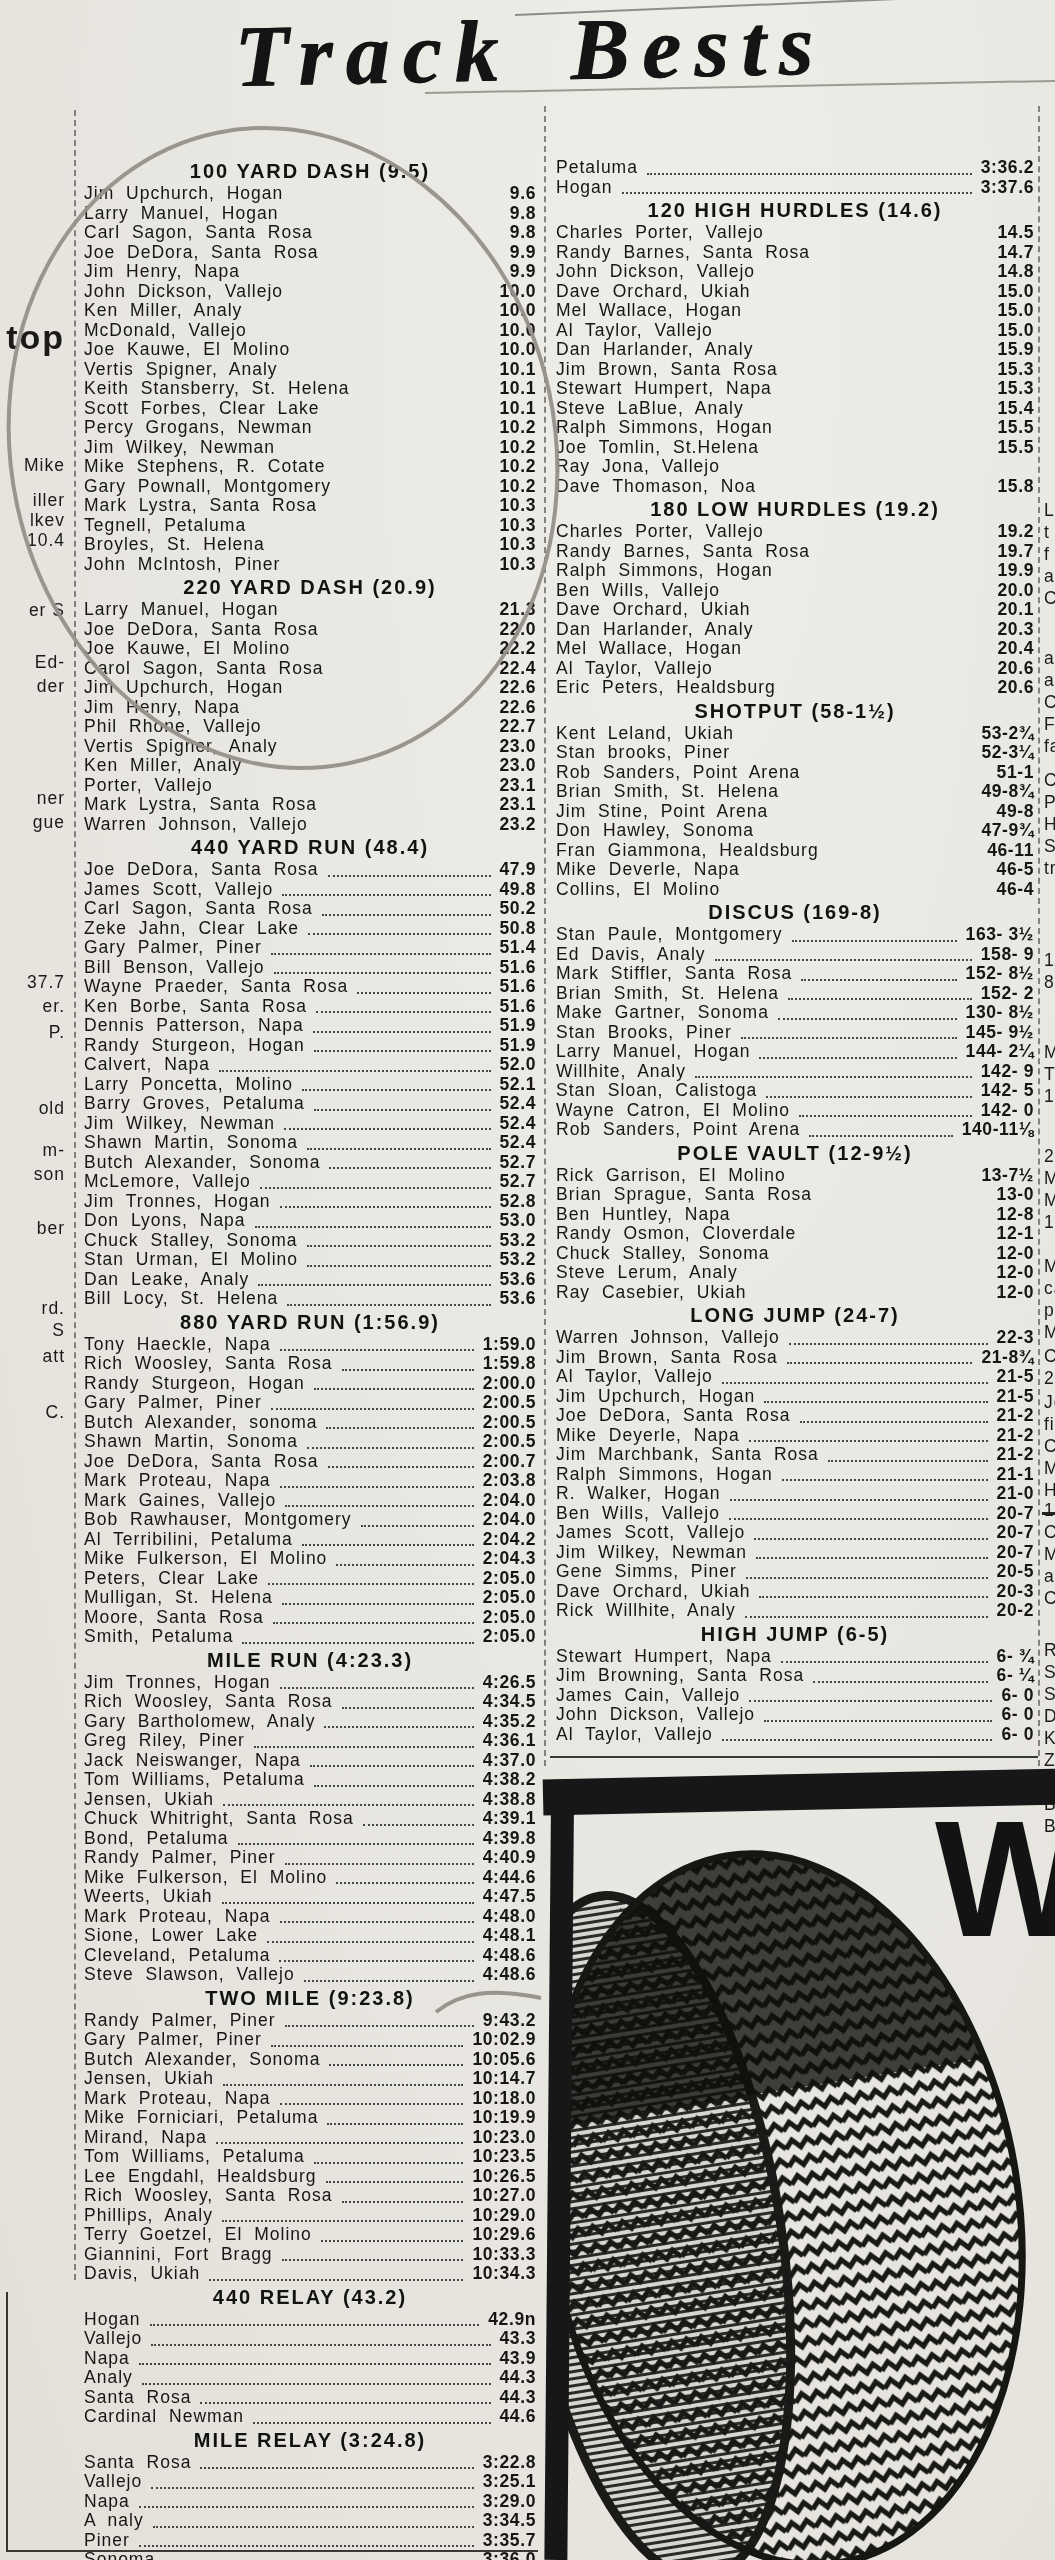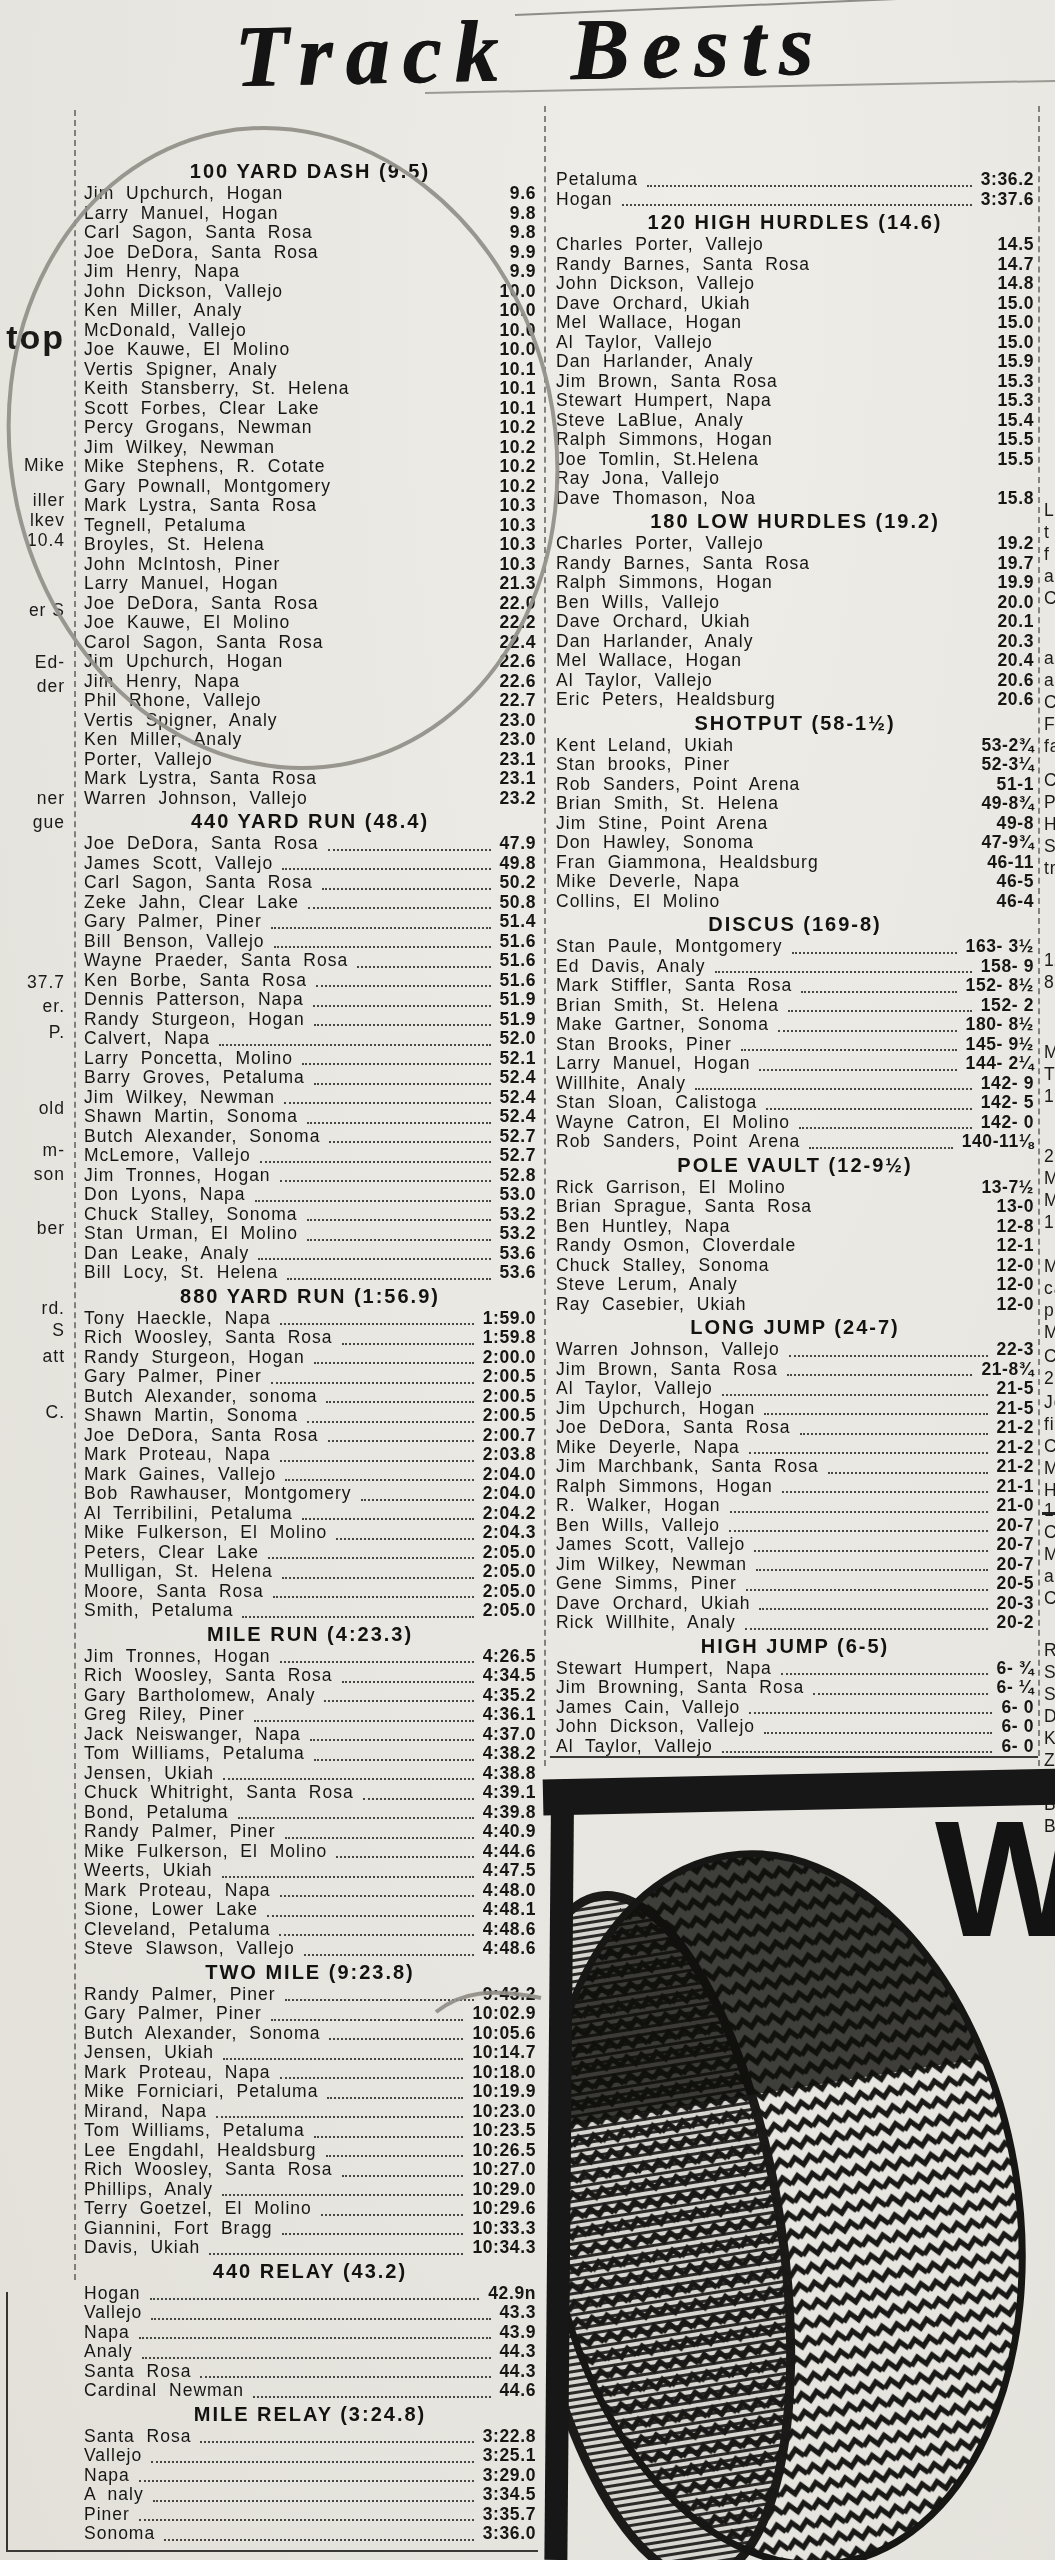--- a/index.html
+++ b/index.html
@@ -25,7 +25,7 @@
               transform:rotate(-1.1deg);transform-origin:left center;}
   .col{position:absolute;}
   .col-left{left:84px;top:158px;width:452px;}
-  .col-mid{left:556px;top:170px;width:478px;}
+  .col-mid{left:556px;top:158px;width:478px;}
   .sec-header{font-weight:700;font-size:20px;line-height:26px;height:26px;text-align:center;
               letter-spacing:2px;white-space:nowrap;color:#121211;}
   .sec-header:empty{display:none;}

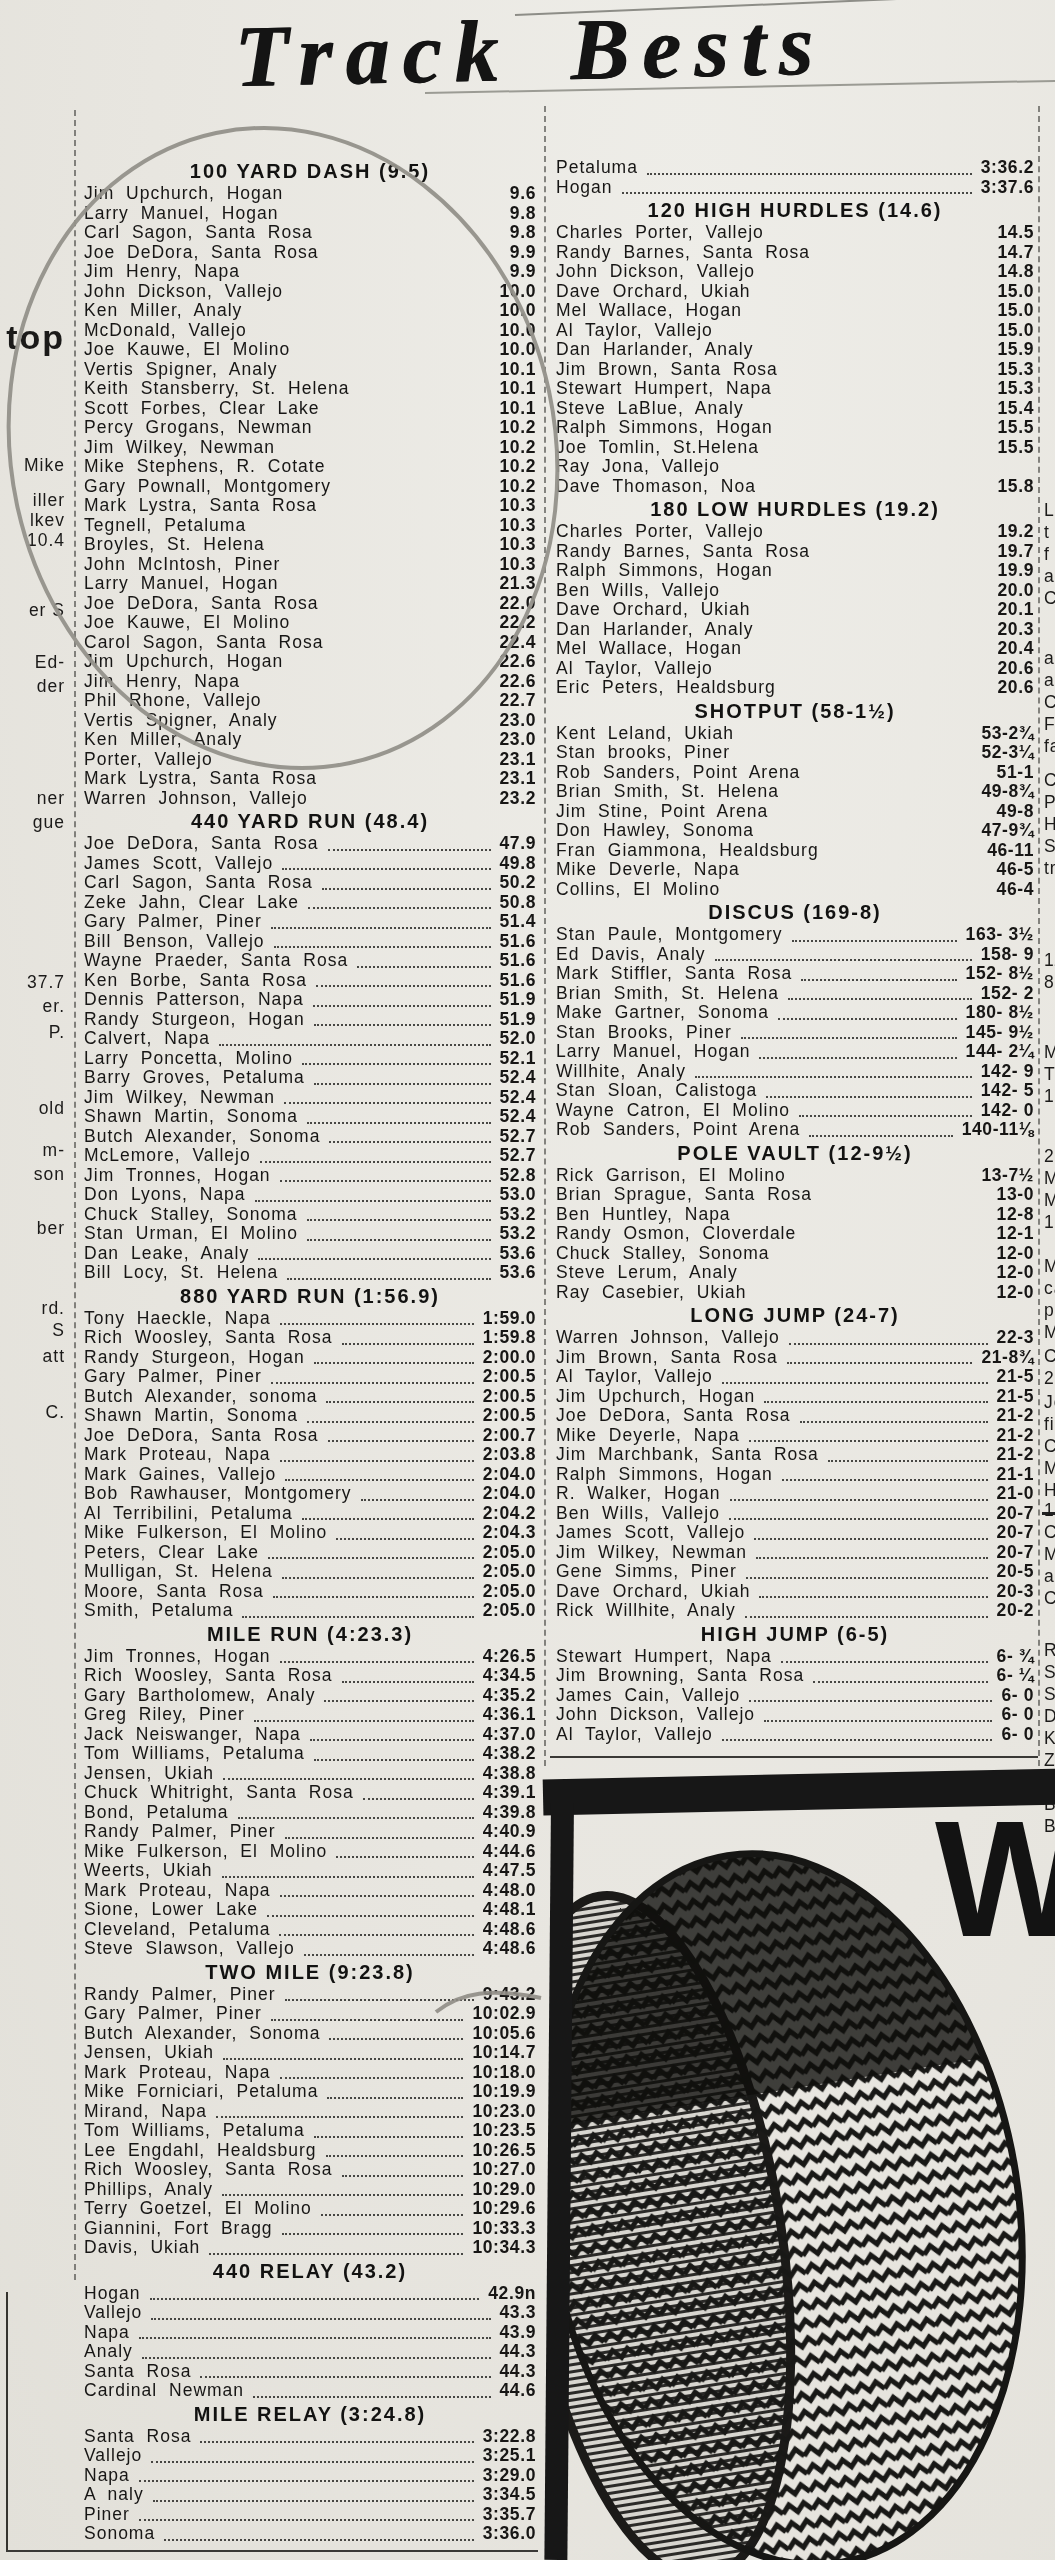--- a/index.html
+++ b/index.html
@@ -256,6 +256,7 @@
         </div>
       </section>
       <section class="sec">
+        <div class="sec-header">220 YARD DASH (20.9)</div>
         <div class="rows">
 
         <div class="row">

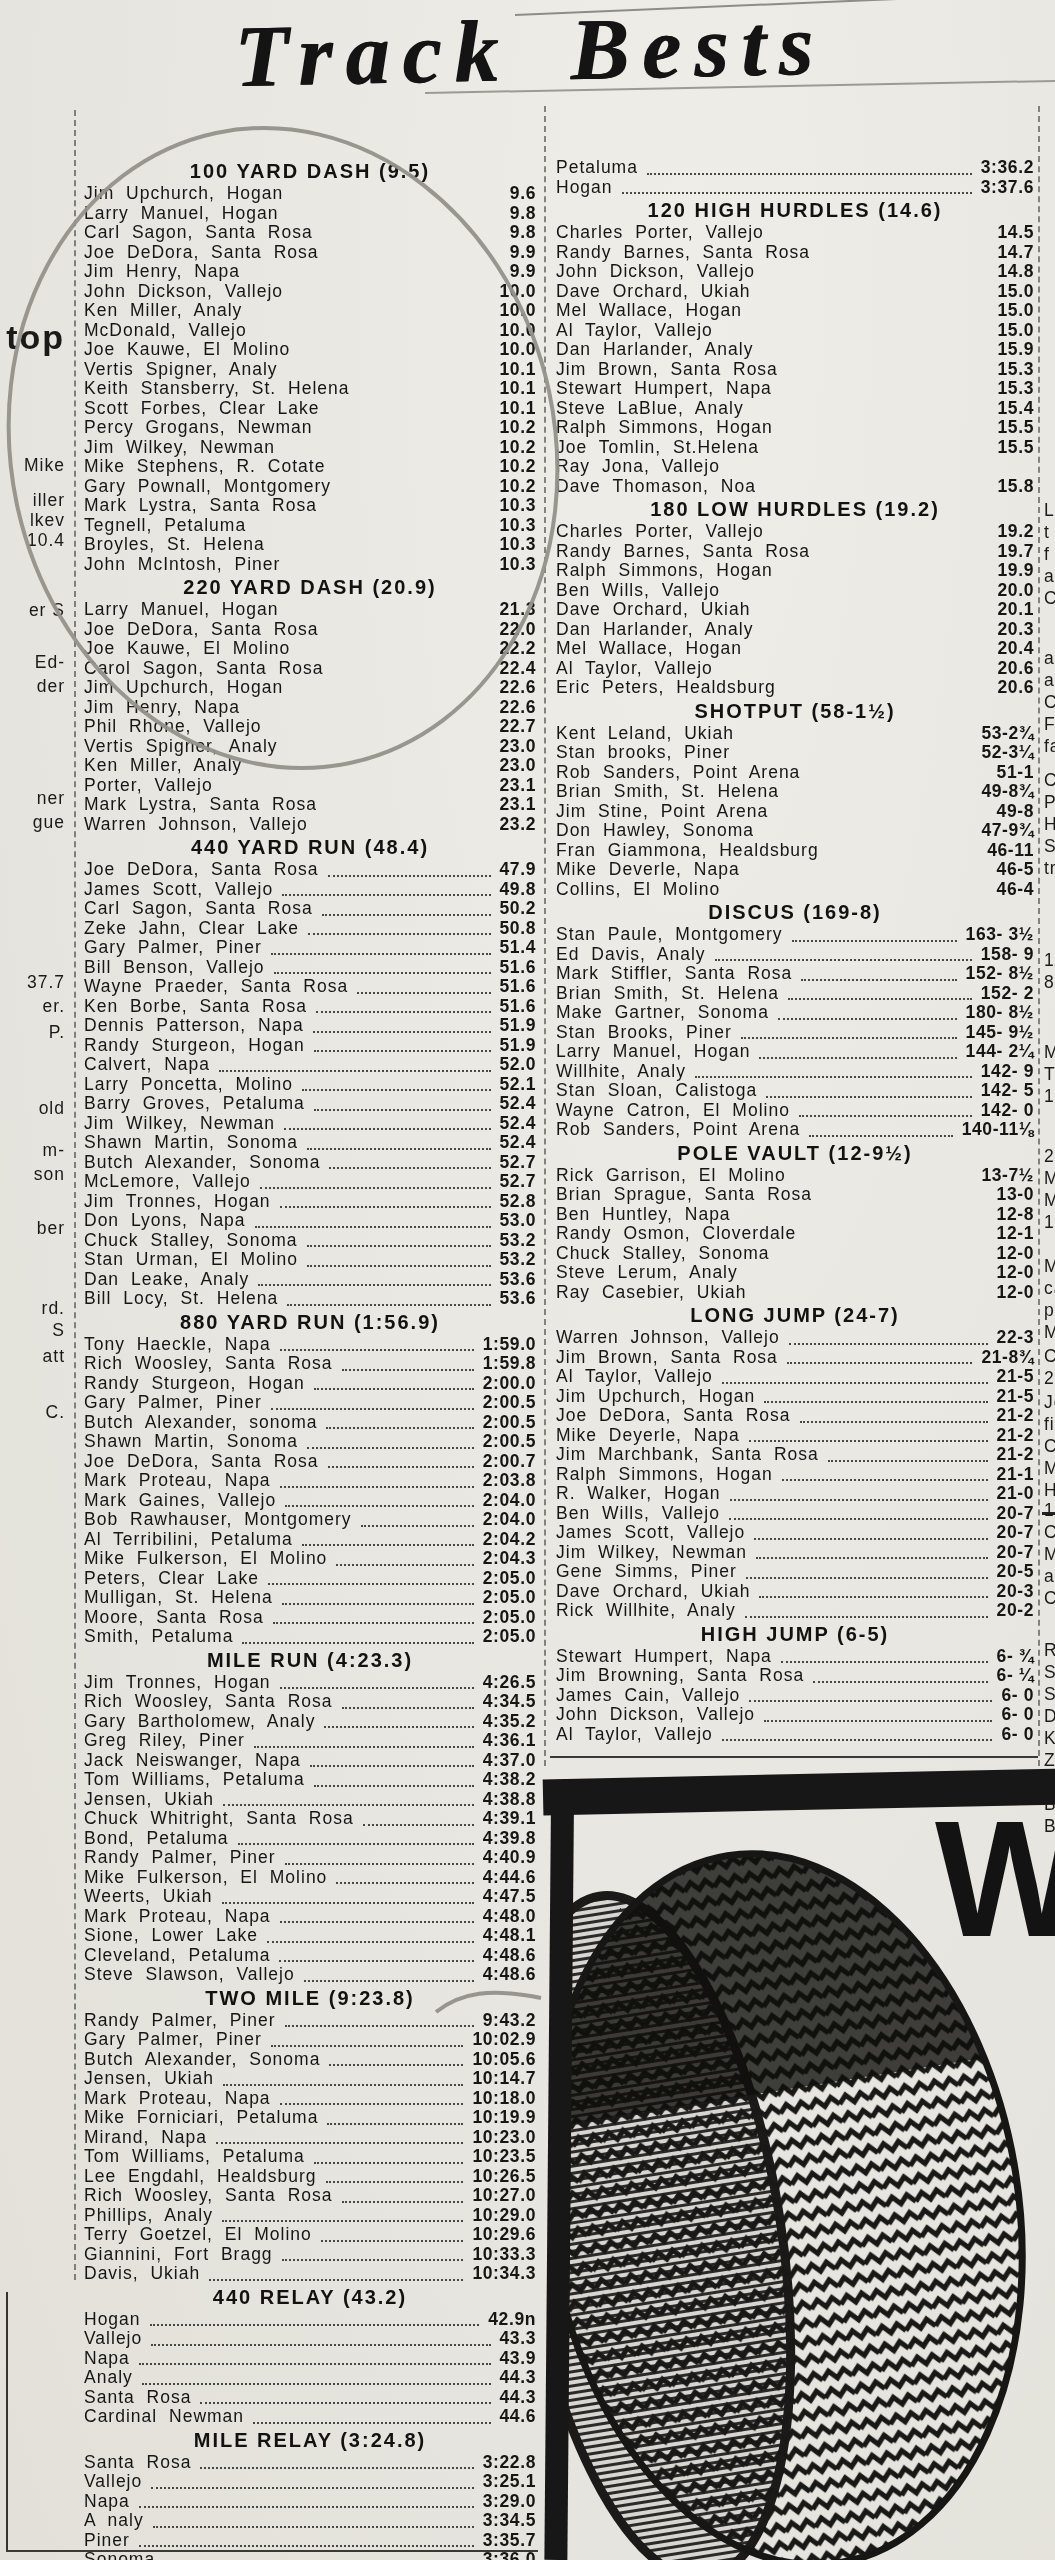--- a/index.html
+++ b/index.html
@@ -987,7 +987,7 @@
           <div class="row">
               <span class="nm">Make Gartner, Sonoma</span>
               <span class="leader"></span>
-              <span class="tm">180- 8½</span>
+              <span class="tm">130- 8½</span>
             </div>
           <div class="row">
               <span class="nm">Stan Brooks, Piner</span>

